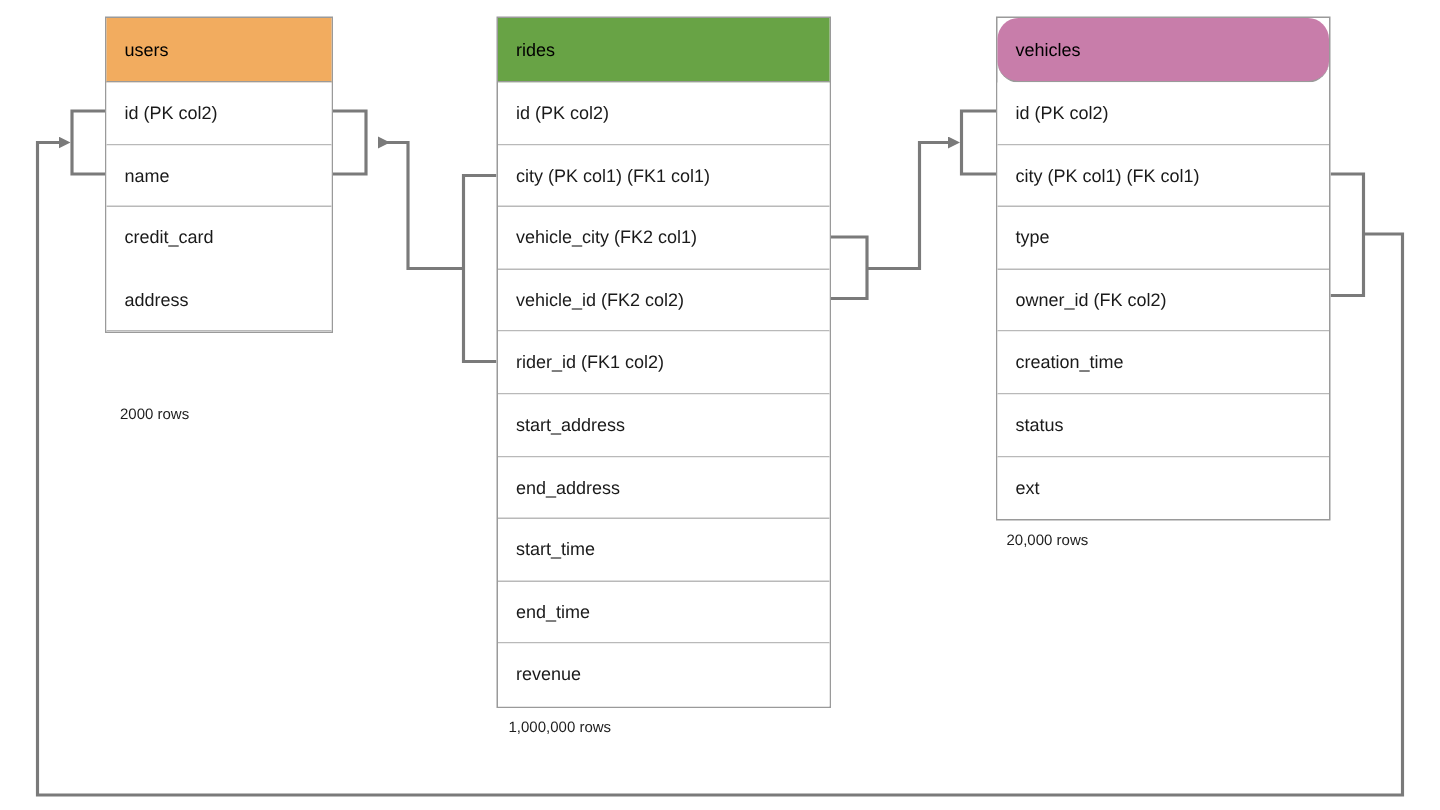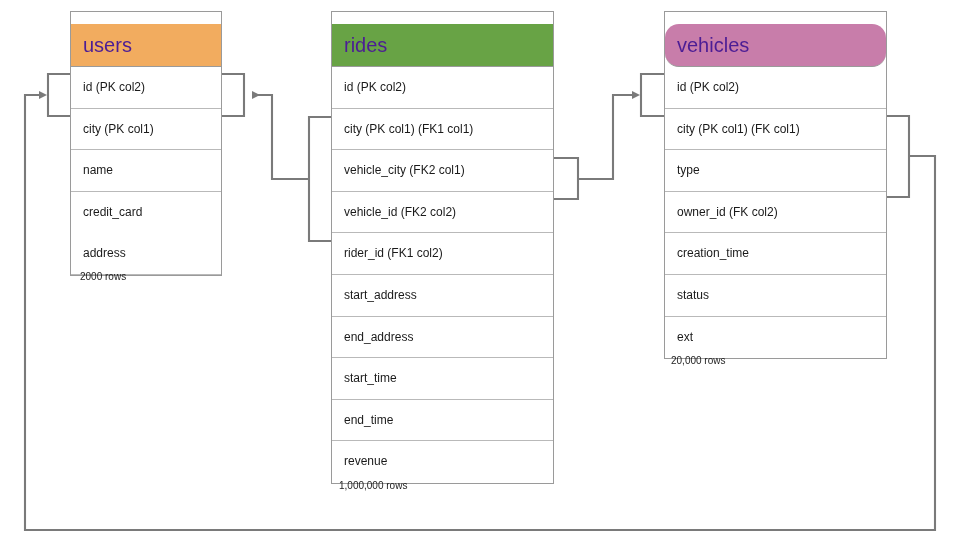--- a/index.html
+++ b/index.html
@@ -39,12 +39,11 @@
     height: 43px;
     line-height: 43px;
     padding: 0 0 0 12px;
-    font-size: 20px;
-    color: #4c1d95;
+    font-size: 12px;
+    color: #000000;
     border-bottom: 1px solid #9a9a9a;
     white-space: nowrap;
     overflow: hidden;
-    margin-top: 12px;
   }
   .tbl-row {
     box-sizing: border-box;

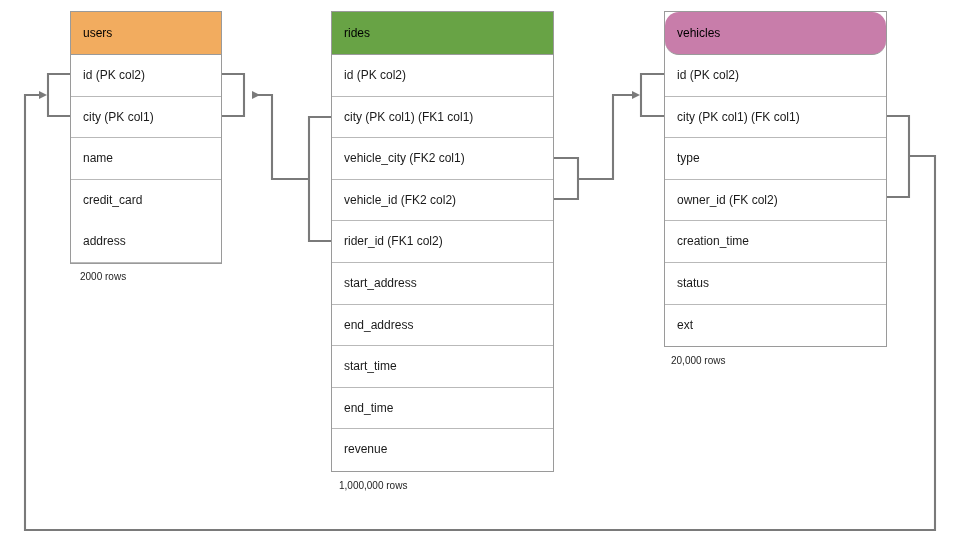--- a/index.html
+++ b/index.html
@@ -120,9 +120,6 @@
       <span>id (PK col2)</span>
     </div>
     <div class="tbl-row">
-      <span>city (PK col1)</span>
-    </div>
-    <div class="tbl-row">
       <span>name</span>
     </div>
     <div class="tbl-row last">

